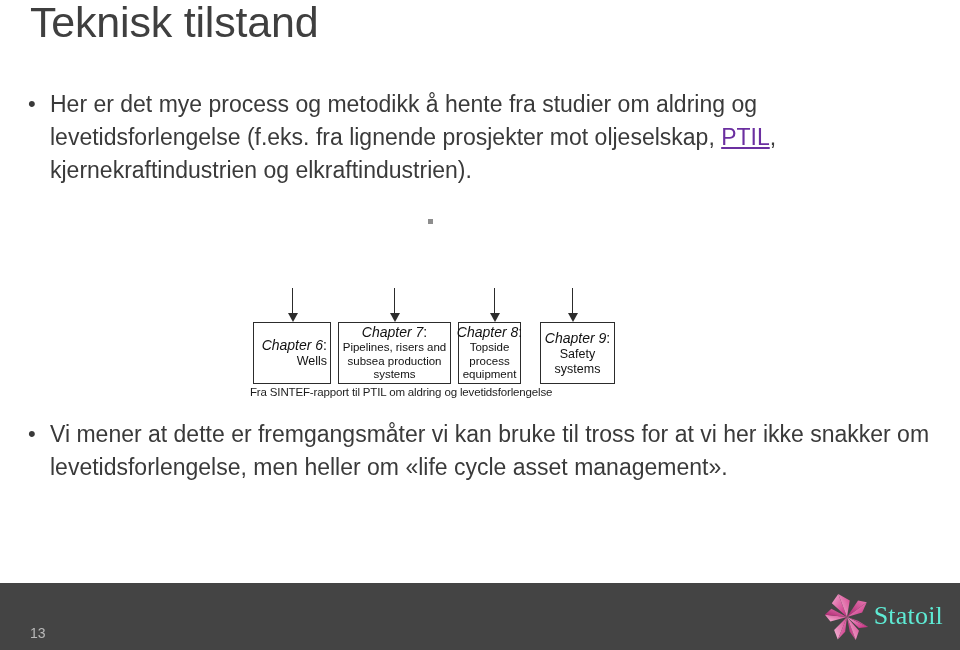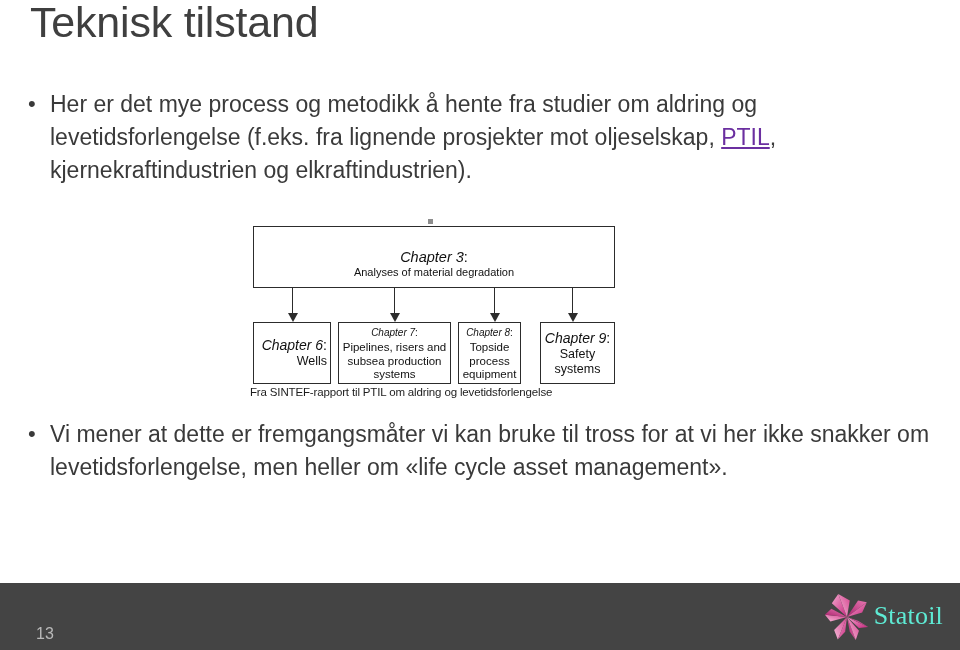--- a/index.html
+++ b/index.html
@@ -229,10 +229,6 @@
 
     <div class="dg-nub"></div>
 
-    <div class="dg-box dg-top">
-      <div class="dg-ch"><span>Chapter 3</span><span class="colon">:</span></div>
-      <div class="dg-sub">Analyses of material degradation</div>
-    </div>
 
     <div class="dg-arrow dg-a1"></div>
     <div class="dg-arrow dg-a2"></div>

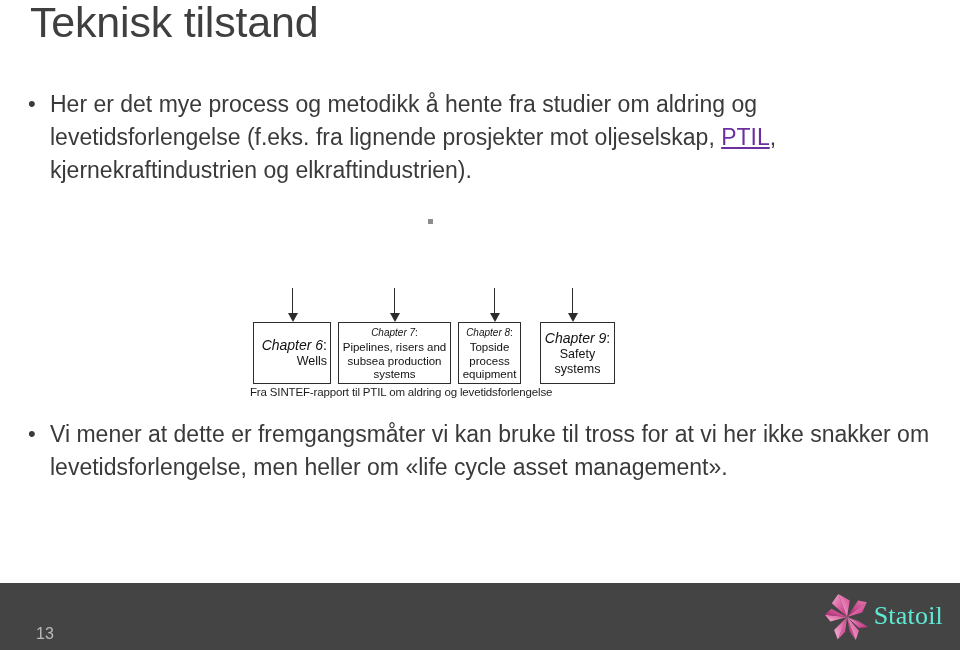--- a/index.html
+++ b/index.html
@@ -125,7 +125,7 @@
   .dg-b4 { left: 290px; width: 75px; }
 
   .dg-b1 .dg-ch, .dg-b4 .dg-ch { font-size: 14px; }
-  .dg-b2 .dg-ch, .dg-b3 .dg-ch { font-size: 10px; }
+  .dg-b2 .dg-ch, .dg-b3 .dg-ch { font-size: 14px; }
   .dg-b2 .dg-sub, .dg-b3 .dg-sub { font-size: 11.5px; line-height: 13.5px; }
   .dg-b1 .dg-sub, .dg-b4 .dg-sub { font-size: 12.5px; line-height: 15px; }
 

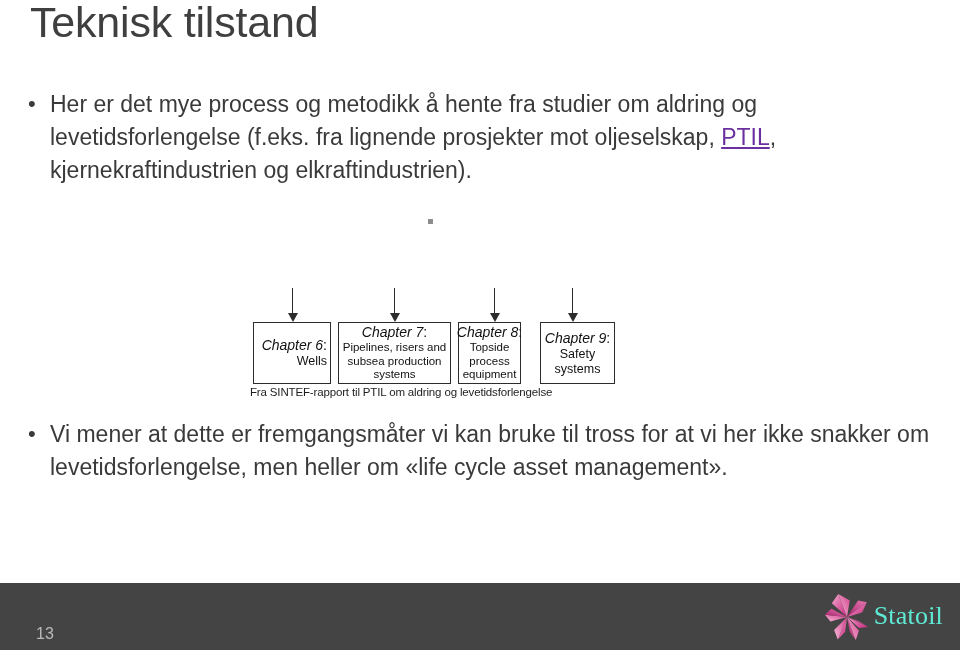--- a/index.html
+++ b/index.html
@@ -184,9 +184,9 @@
   }
   .page-number {
     position: absolute;
-    left: 36px;
+    left: 30px;
     top: 42px;
-    font-size: 16px;
+    font-size: 14px;
     color: #b9b9b9;
   }
   .logo {

